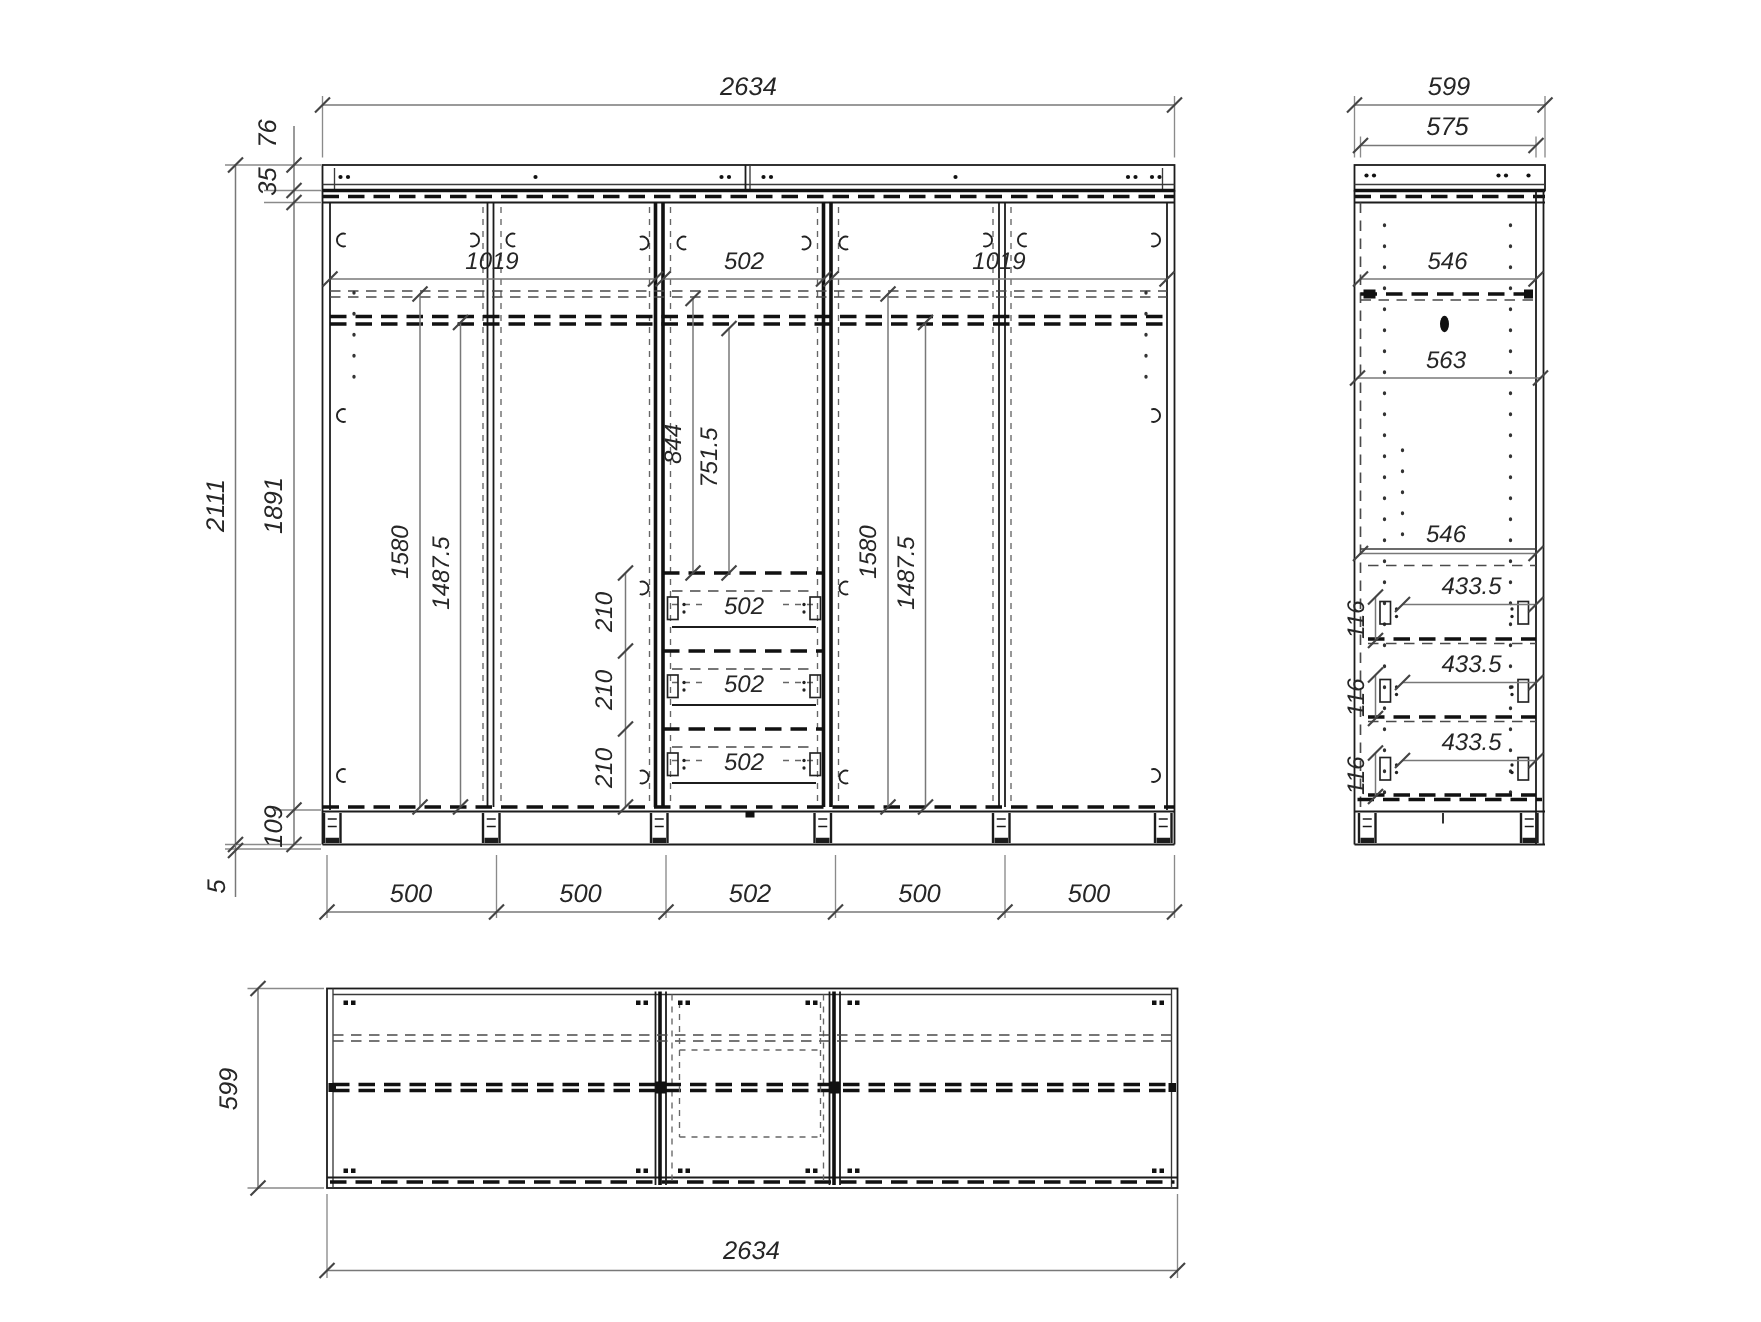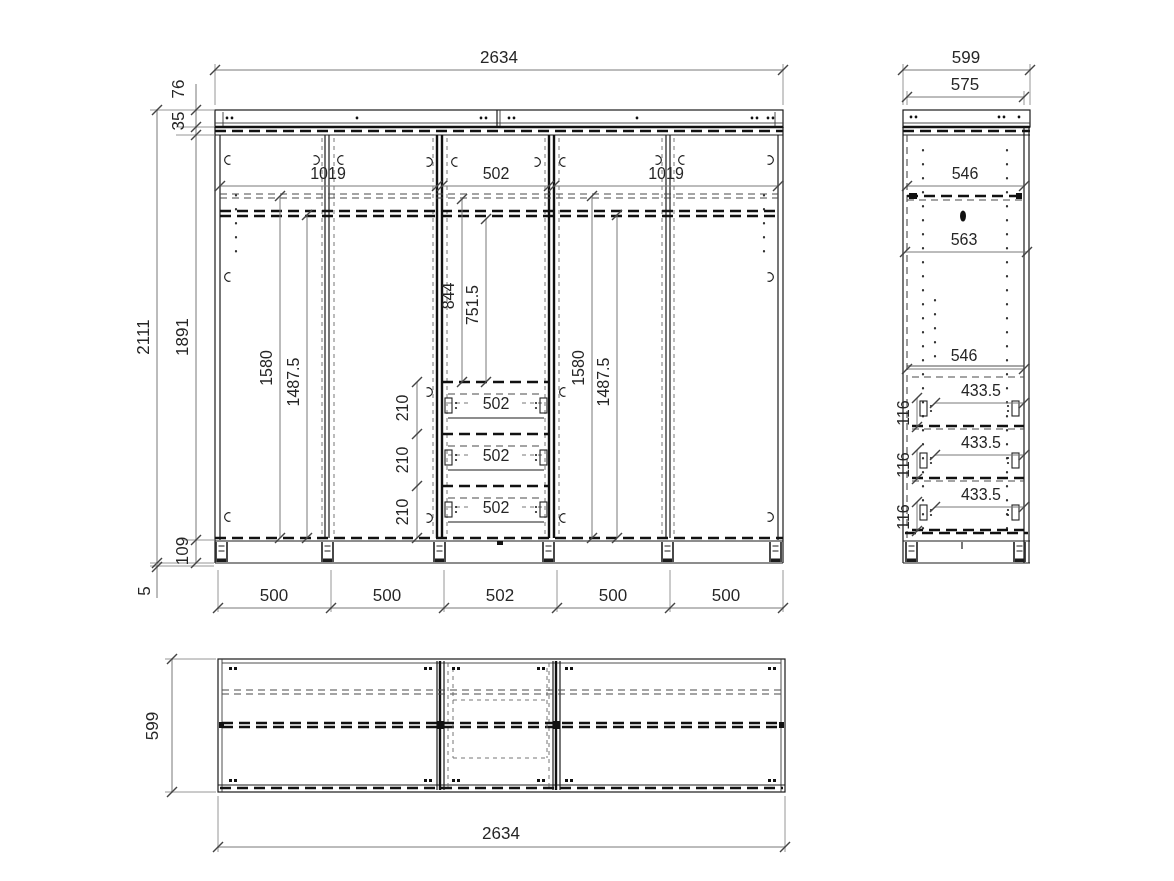--- a/index.html
+++ b/index.html
@@ -4,7 +4,7 @@
 <style>
   html,body{margin:0;padding:0;background:#fff;}
   #stage{position:relative;width:1174px;height:881px;background:#ffffff;overflow:hidden;
-         font-family:"Liberation Sans",sans-serif;}
+         font-family:"Liberation Sans",sans-serif;font-style:italic;}
   svg text{font-family:"Liberation Sans",sans-serif;font-size:16px;fill:#262626;}
   svg text.big{font-size:17px;}
   .geo{stroke:#1c1c1c;stroke-width:1.2;fill:none;}

